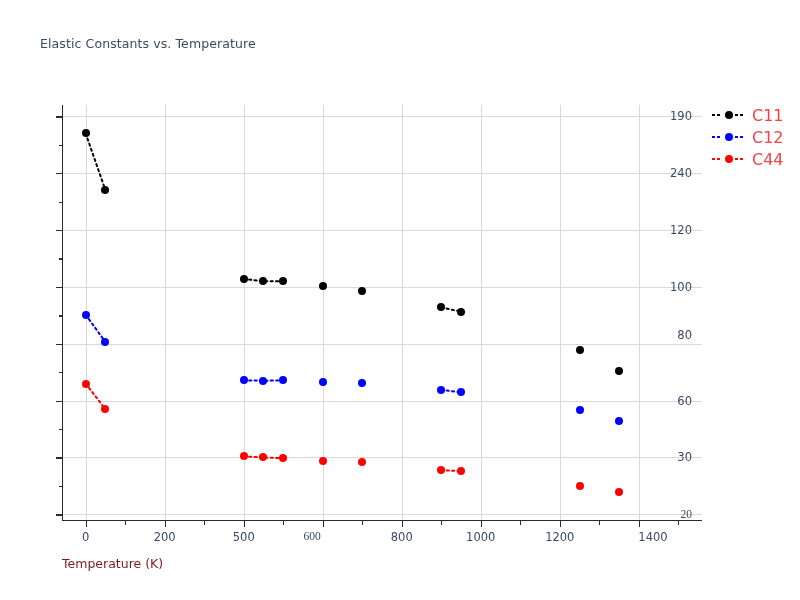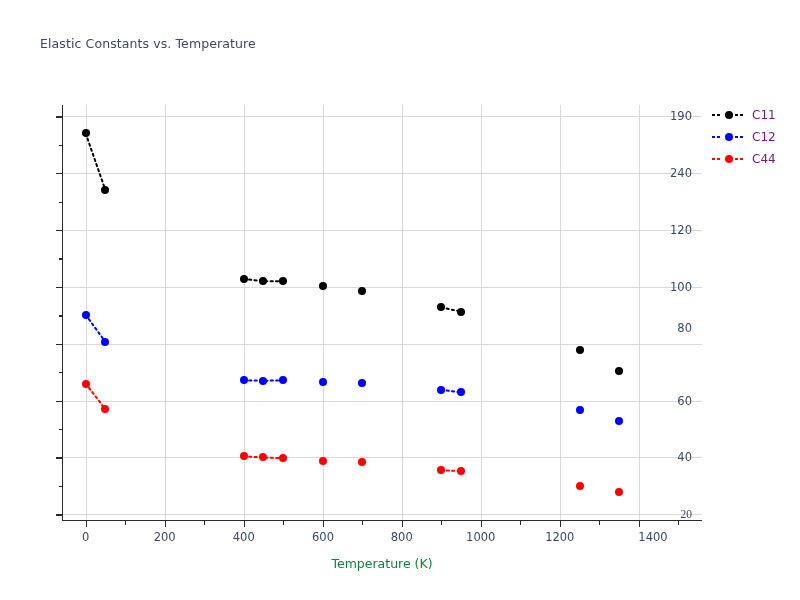--- a/index.html
+++ b/index.html
@@ -174,8 +174,8 @@
     border-radius: 50%;
   }
   .legend-label {
-    font-size: 12px;
-    color: #701a75;
+    font-size: 16px;
+    color: #ef4444;
     padding-left: 6px;
     white-space: nowrap;
   }

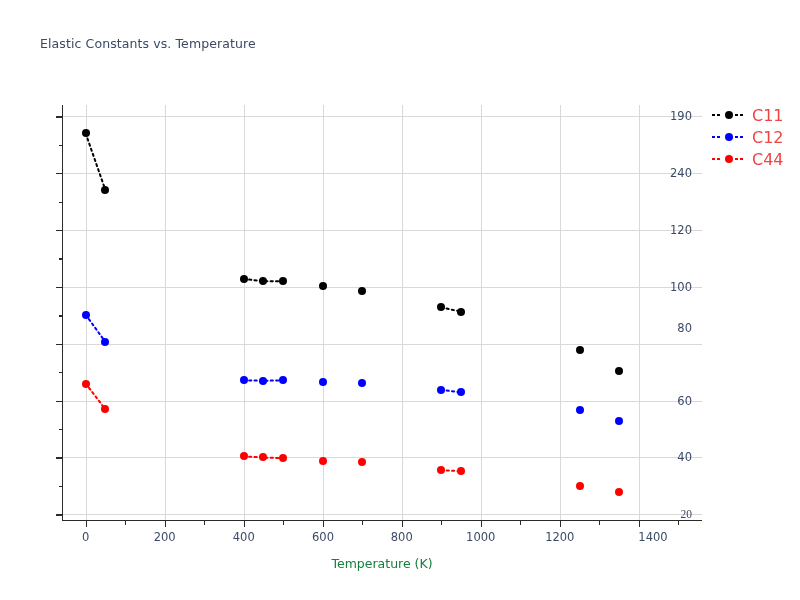--- a/index.html
+++ b/index.html
@@ -263,7 +263,7 @@
         <div class="ytick-major" style="top: 295.616px;"></div>
         <div class="ytick-label" style="top: 295.616px;">60</div>
         <div class="ytick-major" style="top: 238.767px;"></div>
-        <div class="ytick-label" style="top: 223px;">80</div>
+        <div class="ytick-label" style="top: 230px;">80</div>
         <div class="ytick-major" style="top: 181.918px;"></div>
         <div class="ytick-label" style="top: 181.918px;">100</div>
         <div class="ytick-major" style="top: 125.068px;"></div>

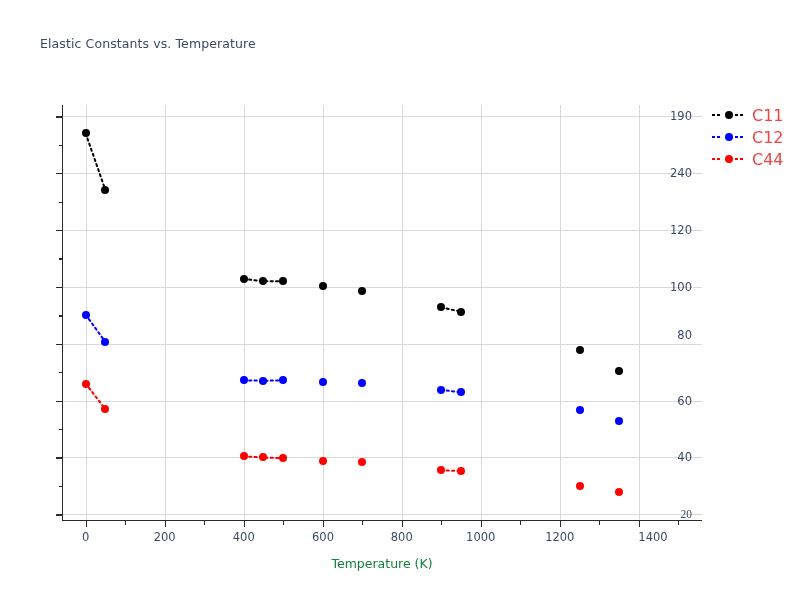--- a/index.html
+++ b/index.html
@@ -259,7 +259,7 @@
         <div class="ytick-major" style="top: 409.315px;"></div>
         <div class="ytick-label" style="top: 409.315px; font-family: Liberation Serif, serif;">20</div>
         <div class="ytick-major" style="top: 352.466px;"></div>
-        <div class="ytick-label" style="top: 352.466px;">40</div>
+        <div class="ytick-label" style="top: 352.466px;">30</div>
         <div class="ytick-major" style="top: 295.616px;"></div>
         <div class="ytick-label" style="top: 295.616px;">60</div>
         <div class="ytick-major" style="top: 238.767px;"></div>

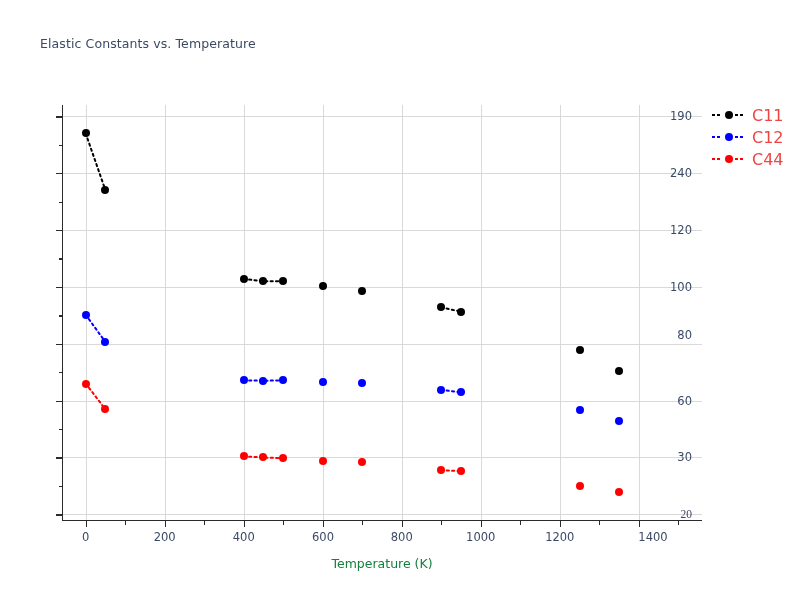--- a/index.html
+++ b/index.html
@@ -290,7 +290,7 @@
       <div class="xtick-major" style="left: 102.716px;"></div>
       <div class="xtick-label" style="left: 102.716px;">200</div>
       <div class="xtick-major" style="left: 181.728px;"></div>
-      <div class="xtick-label" style="left: 181.728px;">400</div>
+      <div class="xtick-label" style="left: 181.728px;">500</div>
       <div class="xtick-major" style="left: 260.741px;"></div>
       <div class="xtick-label" style="left: 261px;">600</div>
       <div class="xtick-major" style="left: 339.753px;"></div>

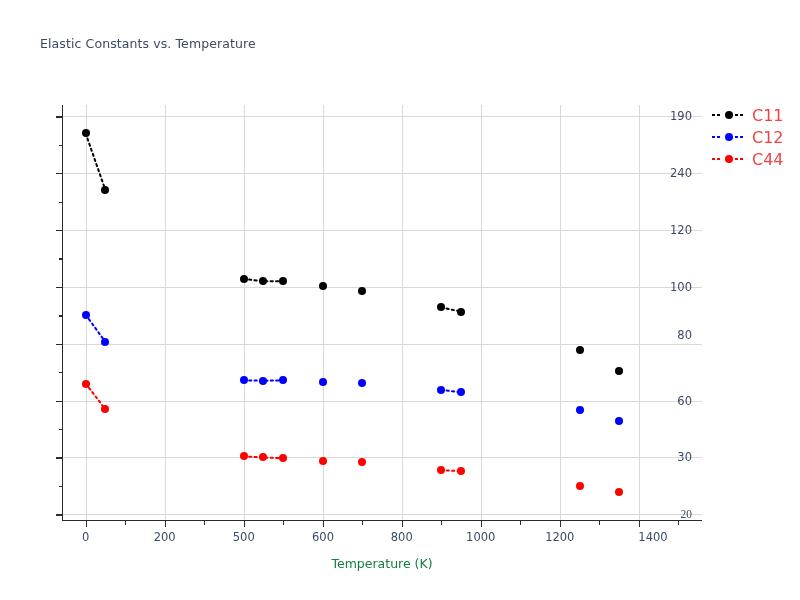--- a/index.html
+++ b/index.html
@@ -292,7 +292,7 @@
       <div class="xtick-major" style="left: 181.728px;"></div>
       <div class="xtick-label" style="left: 181.728px;">500</div>
       <div class="xtick-major" style="left: 260.741px;"></div>
-      <div class="xtick-label" style="left: 261px;">600</div>
+      <div class="xtick-label" style="left: 250px; font-family: Liberation Serif, serif;">600</div>
       <div class="xtick-major" style="left: 339.753px;"></div>
       <div class="xtick-label" style="left: 339.753px;">800</div>
       <div class="xtick-major" style="left: 418.765px;"></div>

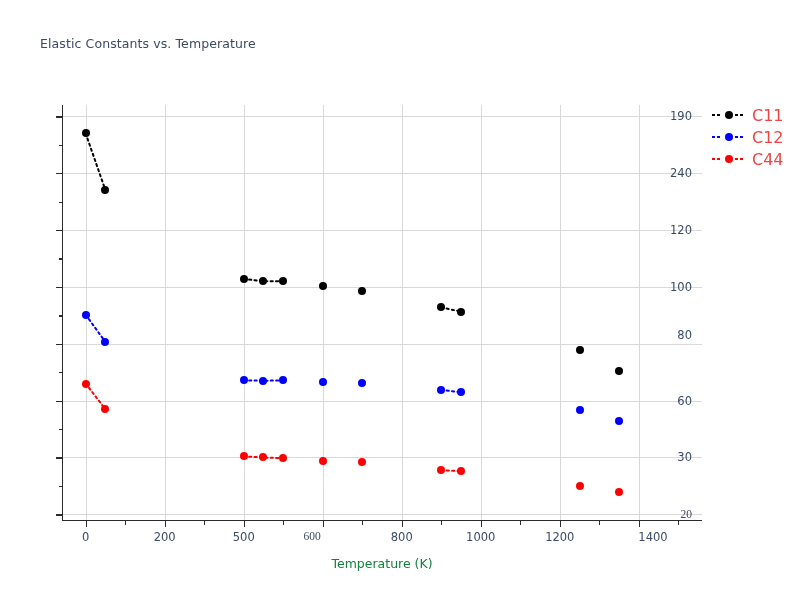--- a/index.html
+++ b/index.html
@@ -123,9 +123,8 @@
     left: 62px;
     top: 556px;
     width: 640px;
-    text-align: center;
     font-size: 12.5px;
-    color: #15803d;
+    color: #7f1d1d;
   }
 
   

